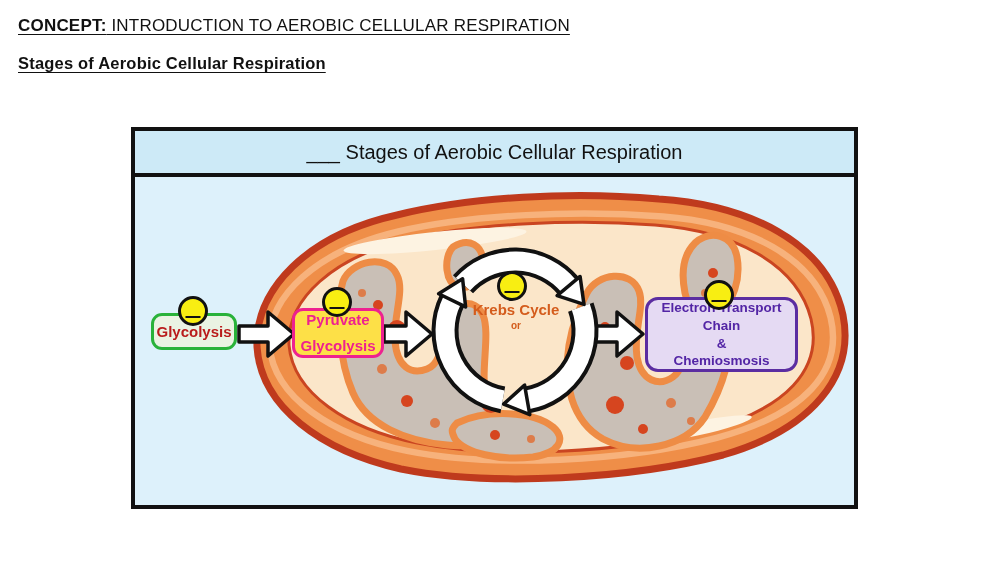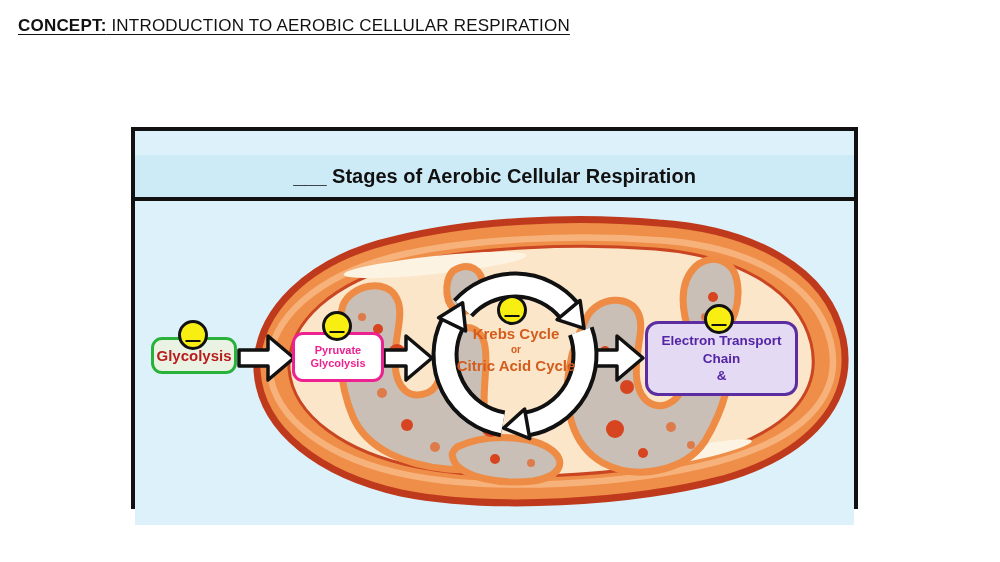--- a/index.html
+++ b/index.html
@@ -59,6 +59,7 @@
   <div class="topline line1">
     <span class="b">CONCEPT:</span><span> INTRODUCTION TO AEROBIC CELLULAR RESPIRATION</span>
   </div>
+  <div class="topline line2">Stages of Aerobic Cellular Respiration</div>
 
   <div class="panel">
     <div class="panel-header">___ Stages of Aerobic Cellular Respiration</div>

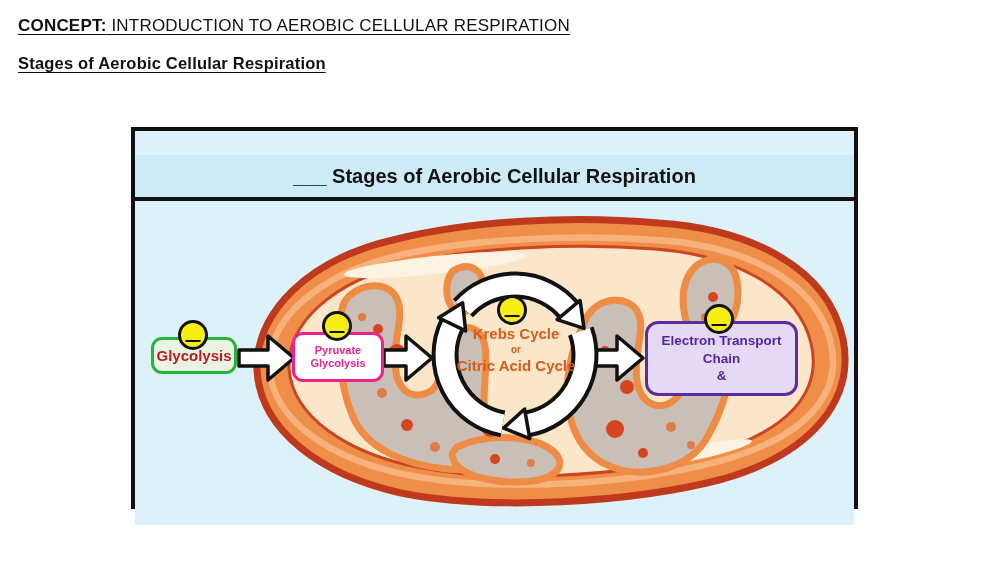--- a/index.html
+++ b/index.html
@@ -21,7 +21,7 @@
            border:4px solid #111; background:#ddf1fb; }
   .panel-header { height:46px; background:#cdeaf7; border-bottom:4px solid #111;
     display:flex; align-items:center; justify-content:center;
-    font-weight:bold; font-size:20px; color:#111;margin-top:24px; }
+    font-weight:normal; font-size:20px; color:#111; }
   .panel-body { position:relative; width:719px; height:324px; background:#ddf1fb; }
   .panel-body svg { position:absolute; left:0; top:0; z-index:1; }
 

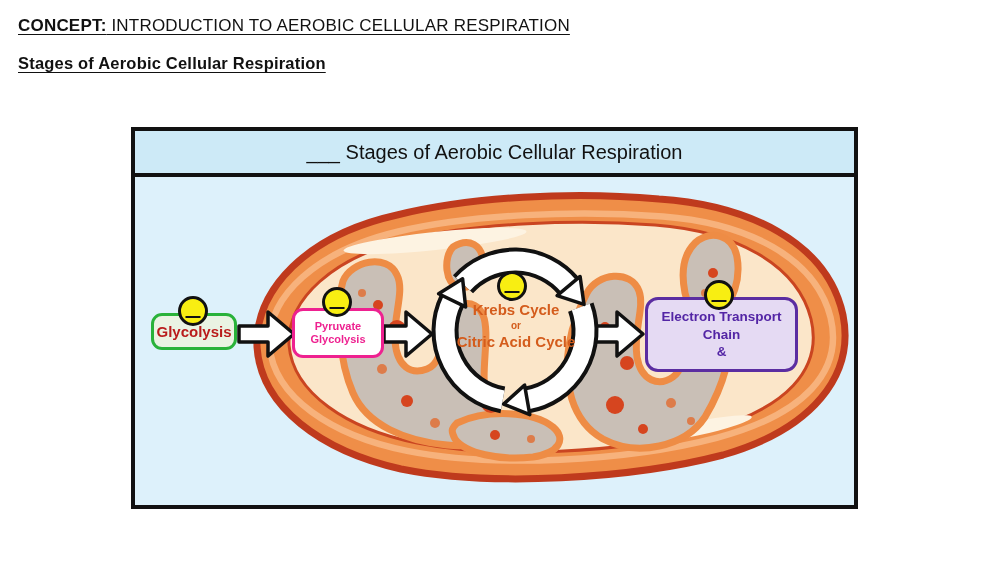--- a/index.html
+++ b/index.html
@@ -32,7 +32,7 @@
   .stage-glycolysis { left:16px; top:136px; width:86px; height:37px;
     background:#eaf3e3; border:3px solid #29b23a; color:#b91c1c; font-size:15px; }
   .stage-pyruvate { left:157px; top:131px; width:92px; height:50px;
-    background:#ffffff; border:3px solid #ee2190; color:#ee2190; font-size:11px; }
+    background:#fde047; border:3px solid #ee2190; color:#ee2190; font-size:15px;justify-content:space-between; }
   .stage-etc { left:510px; top:120px; width:153px; height:75px;
     background:#e5daf3; border:3px solid #5b2da1; color:#5325a5;
     font-size:13.5px; line-height:1.3; border-radius:13px; }

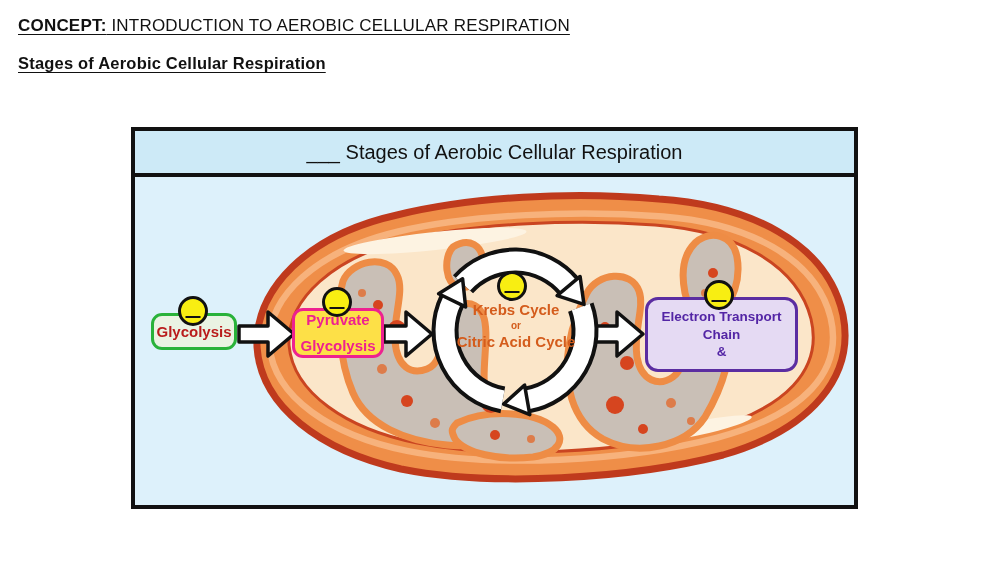--- a/index.html
+++ b/index.html
@@ -158,7 +158,6 @@
       <div class="krebs-label">
         <div class="l1">Krebs Cycle</div>
         <div class="l2">or</div>
-        <div class="l3">Citric Acid Cycle</div>
       </div>
 
       <div class="stage stage-etc">

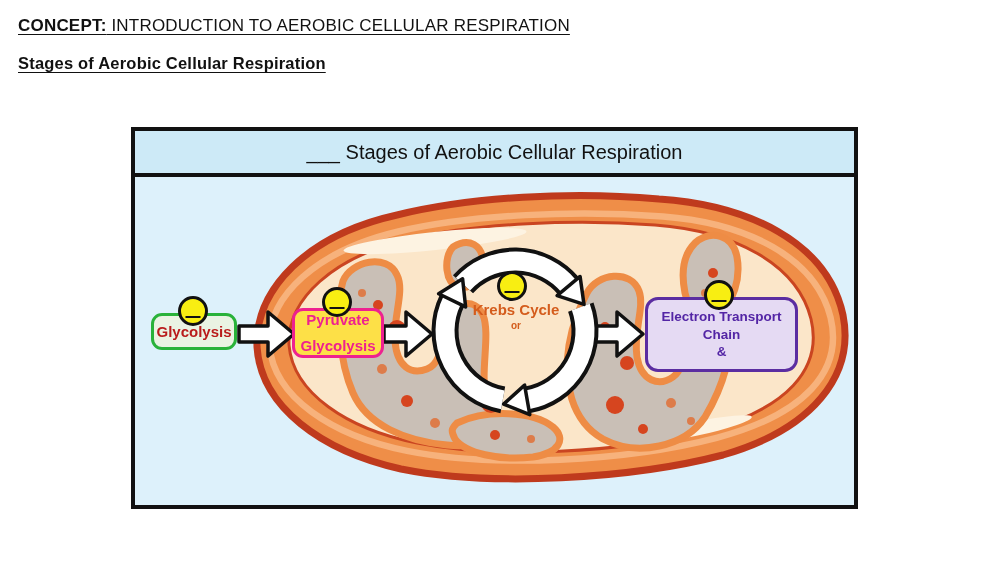--- a/index.html
+++ b/index.html
@@ -163,6 +163,7 @@
       <div class="stage stage-etc">
         <div>Electron Transport Chain</div>
         <div>&amp;</div>
+        <div>Chemiosmosis</div>
       </div>
 
       <div class="ycircle yc-glycolysis"></div>

